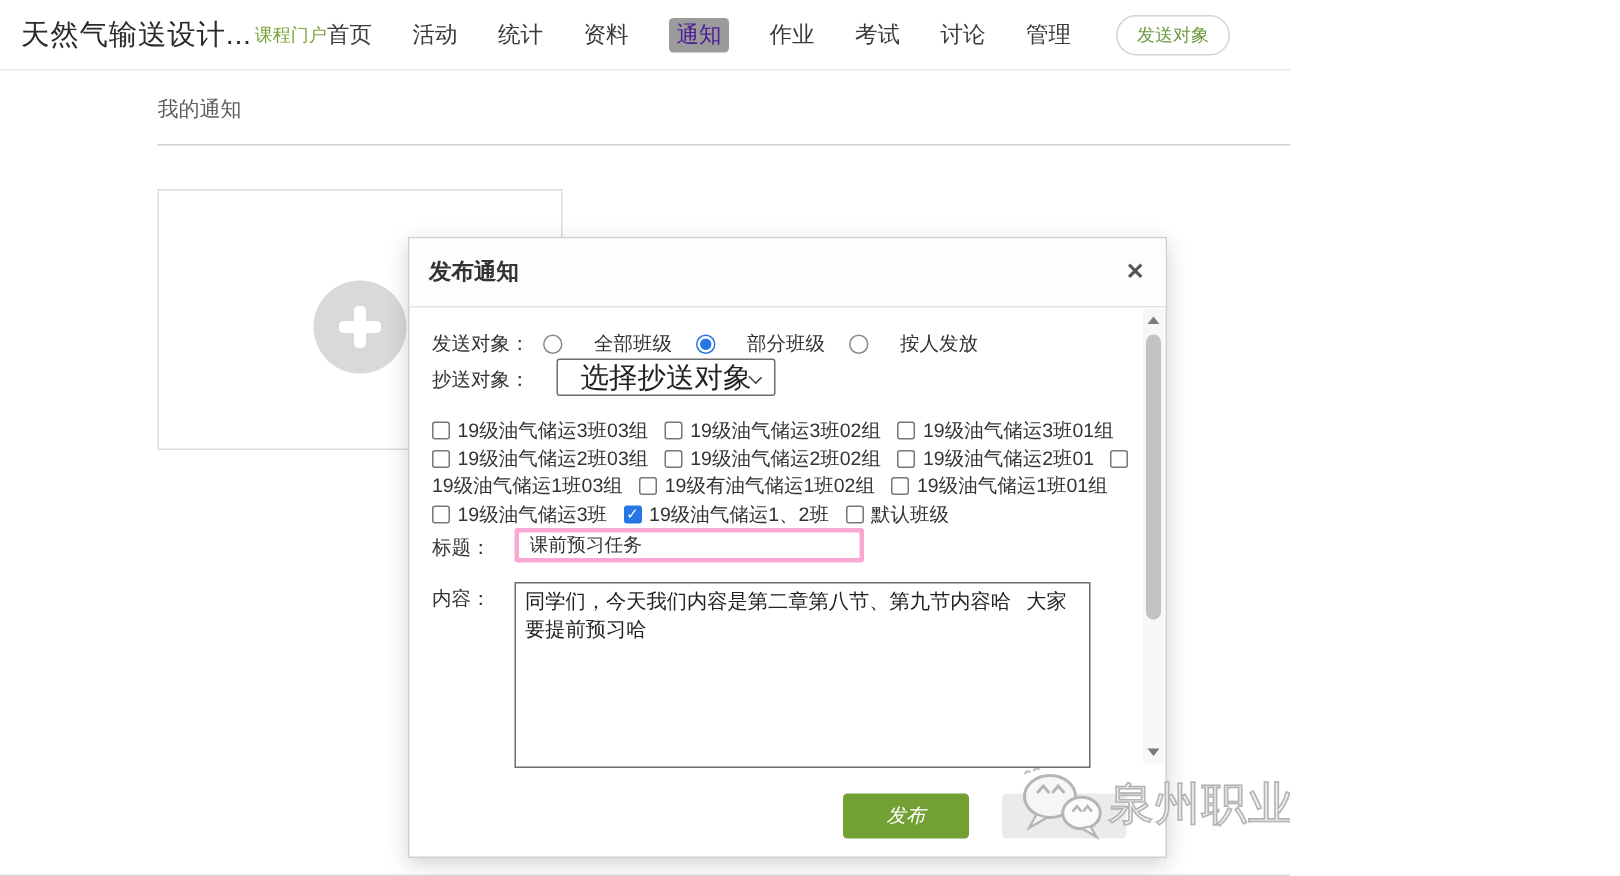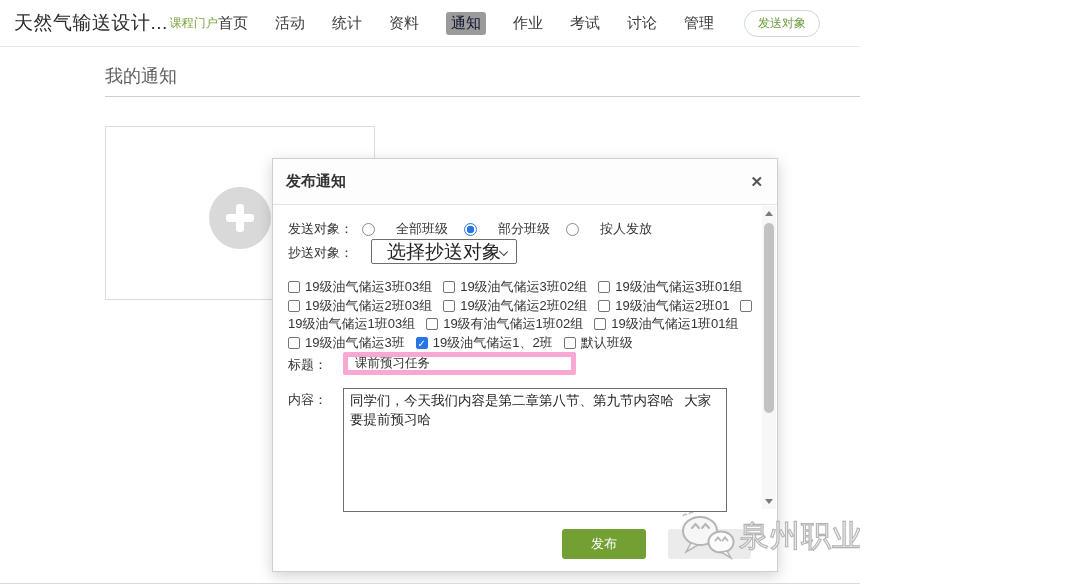--- a/index.html
+++ b/index.html
@@ -13,7 +13,7 @@
   .portal-link { font-size:12px; color:#7ba33c; margin-left:2px; cursor:pointer; }
   .top-nav { margin-left:auto; display:flex; align-items:center; gap:27px; font-size:15px; color:#3a3a3a; }
   .nav-item { cursor:pointer; white-space:nowrap; }
-  .nav-item.active { background:#9b9b9b; color:#0f172a; padding:2px 5px; border-radius:3px; }
+  .nav-item.active { background:#9b9b9b; color:#4c1d95; padding:2px 5px; border-radius:3px; }
   .pill-btn { margin-left:30px; border:1px solid #ccd6db; border-radius:14px; padding:4px 13px;
               font-size:12px; color:#6d9a3f; background:#fff; white-space:nowrap; cursor:pointer; }
 

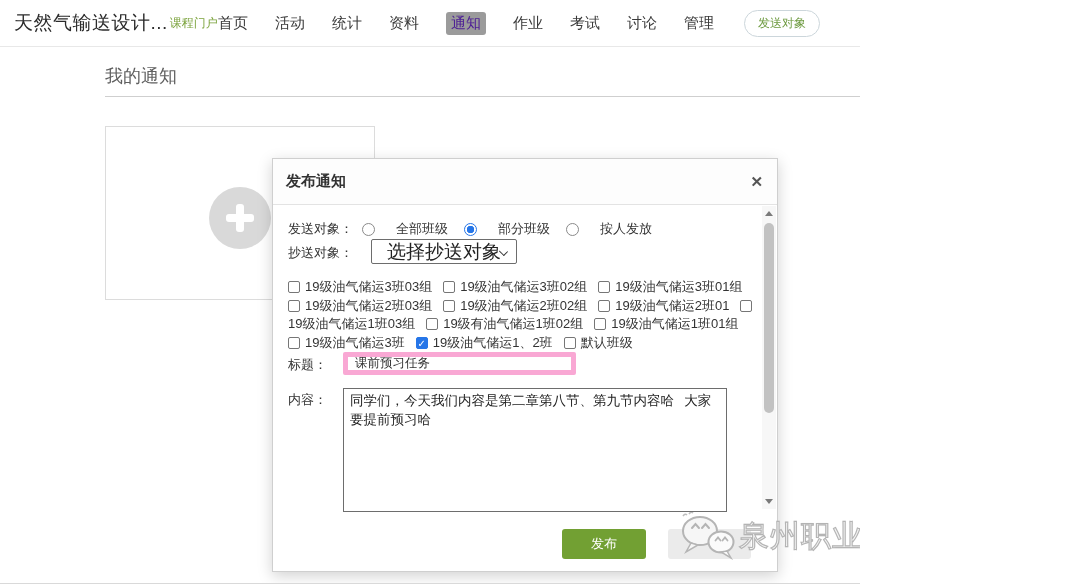--- a/index.html
+++ b/index.html
@@ -18,7 +18,7 @@
               font-size:12px; color:#6d9a3f; background:#fff; white-space:nowrap; cursor:pointer; }
 
   
-  .section-title { position:absolute; left:105px; top:64px; font-size:18px; color:#5f5f5f; }
+  .section-title { position:absolute; left:105px; top:64px; font-size:14px; color:#5f5f5f; }
   .section-divider { position:absolute; left:105px; top:96px; width:870px; border-top:1px solid #cfcfcf; }
   .btn-new { position:absolute; left:897px; top:60px; width:45px; height:26px; background:#72a033;
              color:#fff; font-size:13px; border:none; border-radius:3px; cursor:pointer; }

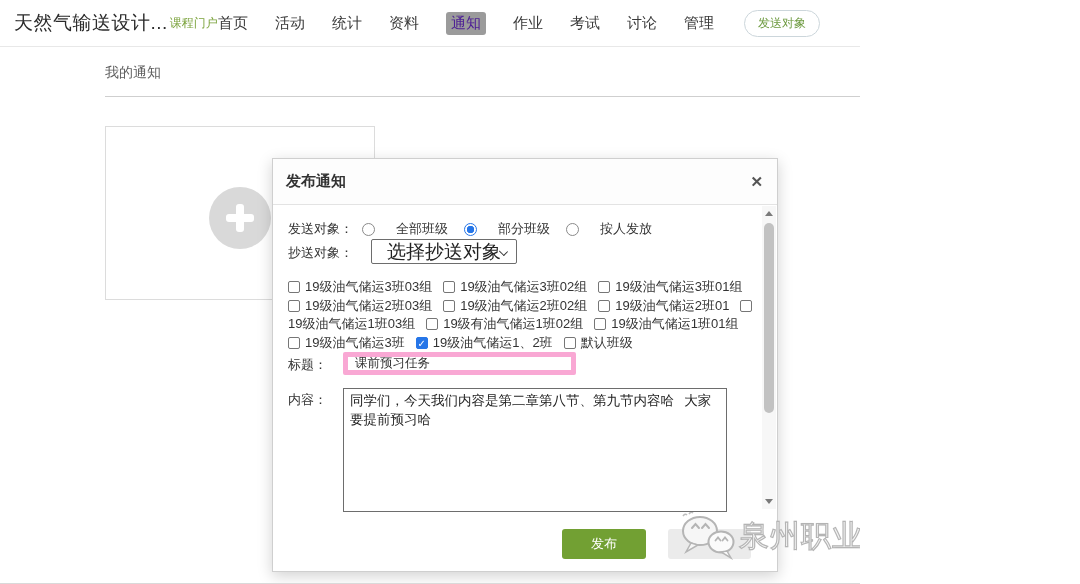--- a/index.html
+++ b/index.html
@@ -64,7 +64,7 @@
   .checkbox.checked { background:#2676e8; border-color:#2676e8; }
 
   .row-title { position:absolute; left:15px; top:197px; display:flex; align-items:center; }
-  .title-input { position:absolute; left:55px; top:-4px; width:233px; height:23px; border:5px solid #f9a8d4;
+  .title-input { position:absolute; left:55px; top:-4px; width:233px; height:23px; border:3px solid #f9a8d4;
                  border-radius:2px; font-size:12.5px; color:#333; padding:0 7px; font-family:"Liberation Sans",sans-serif; }
 
   .row-content { position:absolute; left:15px; top:231px; }

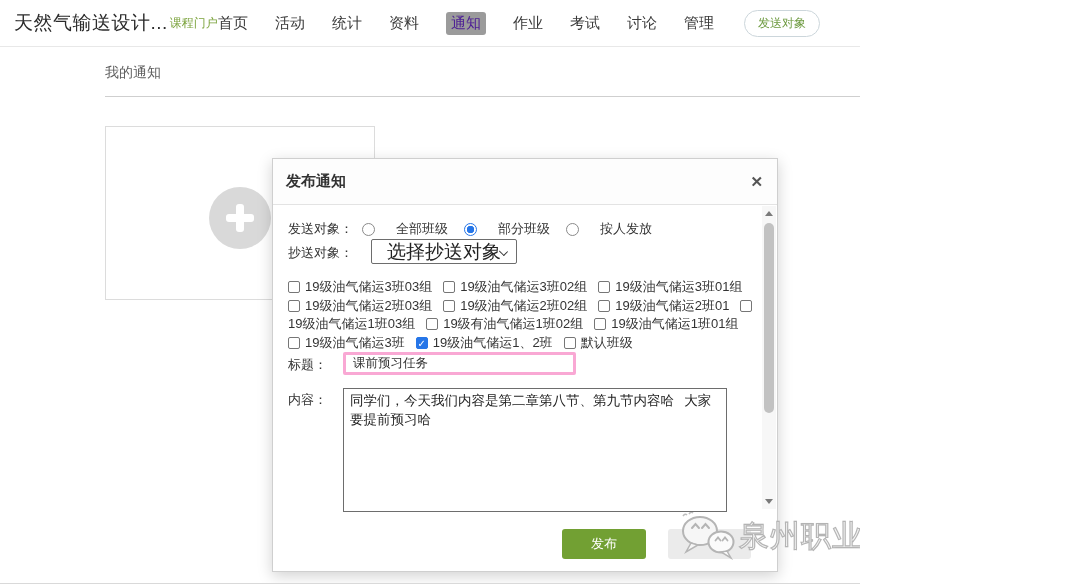--- a/index.html
+++ b/index.html
@@ -73,7 +73,7 @@
                   font-family:"Liberation Serif", serif; }
 
   .btn-publish { position:absolute; left:289px; top:370px; width:84px; height:30px; background:#72a033;
-                 color:#fff; font-size:13px; border:none; border-radius:3px; cursor:pointer; }
+                 color:#fff; font-size:13px; border:none; border-radius:3px; cursor:pointer;font-style:italic; }
   .btn-cancel { position:absolute; left:395px; top:370px; width:83px; height:30px; background:#ebebeb;
                 border:none; border-radius:3px; cursor:pointer; }
 

